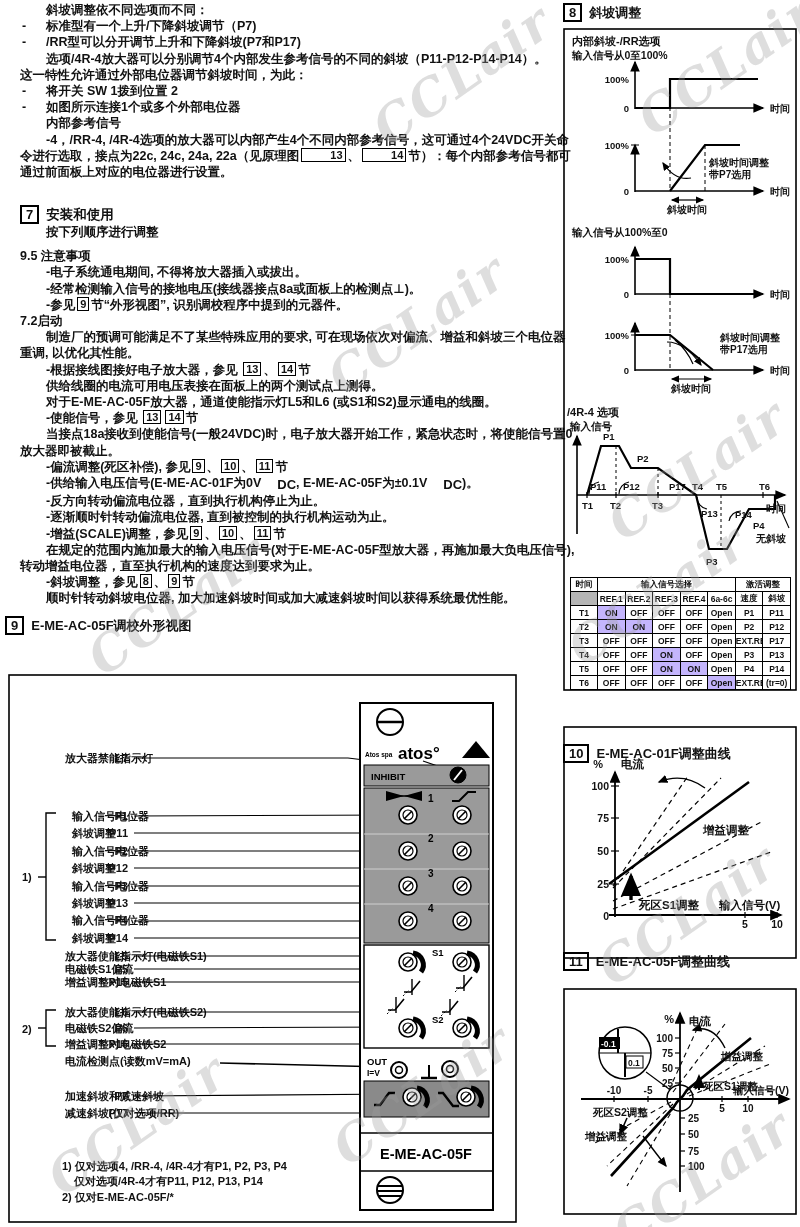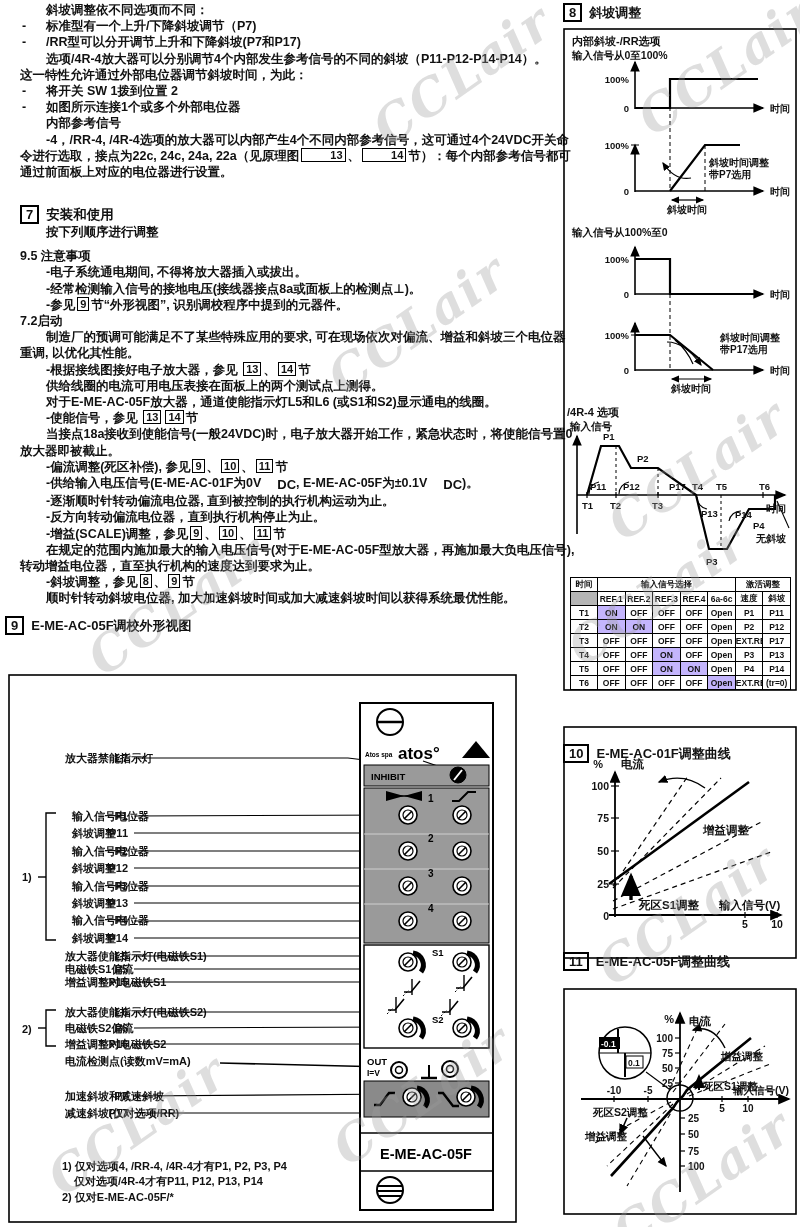--- a/index.html
+++ b/index.html
@@ -71,8 +71,8 @@
   <div class="p">当接点18a接收到使能信号(一般24VDC)时，电子放大器开始工作，紧急状态时，将使能信号置0放大器即被截止。</div>
   <div class="ind"><span>-偏流调整(死区补偿), 参见</span><span class="numbox">9</span><span>、</span><span class="numbox">10</span><span>、</span><span class="numbox">11</span><span>节</span></div>
   <div class="ind"><span>-供给输入电压信号(E-ME-AC-01F为0V</span><span class="sub">DC</span><span>, E-ME-AC-05F为±0.1V</span><span class="sub">DC</span><span>)。</span></div>
+  <div class="ind">-反方向转动偏流电位器，直到执行机构停止为止。</div>
   <div class="ind">-逐渐顺时针转动偏流电位器, 直到被控制的执行机构运动为止。</div>
-  <div class="ind">-反方向转动偏流电位器，直到执行机构停止为止。</div>
   <div class="ind"><span>-增益(SCALE)调整，参见</span><span class="numbox">9</span><span>、</span><span class="numbox">10</span><span>、</span><span class="numbox">11</span><span>节</span></div>
   <div class="p">在规定的范围内施加最大的输入电压信号(对于E-ME-AC-05F型放大器，再施加最大负电压信号), 转动增益电位器，直至执行机构的速度达到要求为止。</div>
   <div class="ind"><span>-斜坡调整，参见</span><span class="numbox">8</span><span>、</span><span class="numbox">9</span><span>节</span></div>

